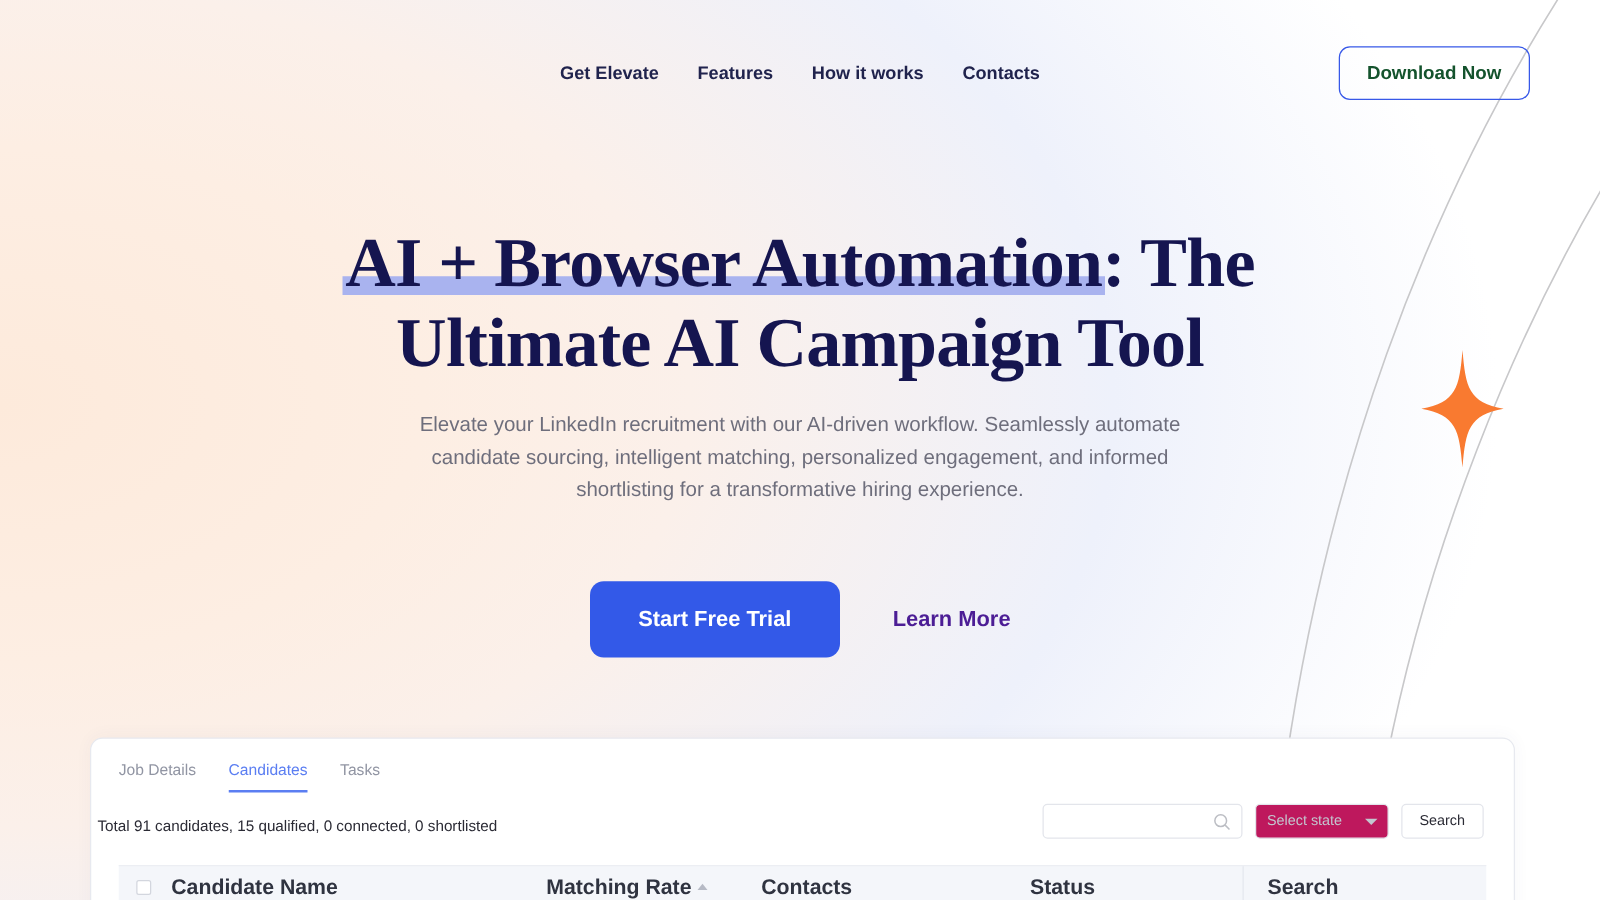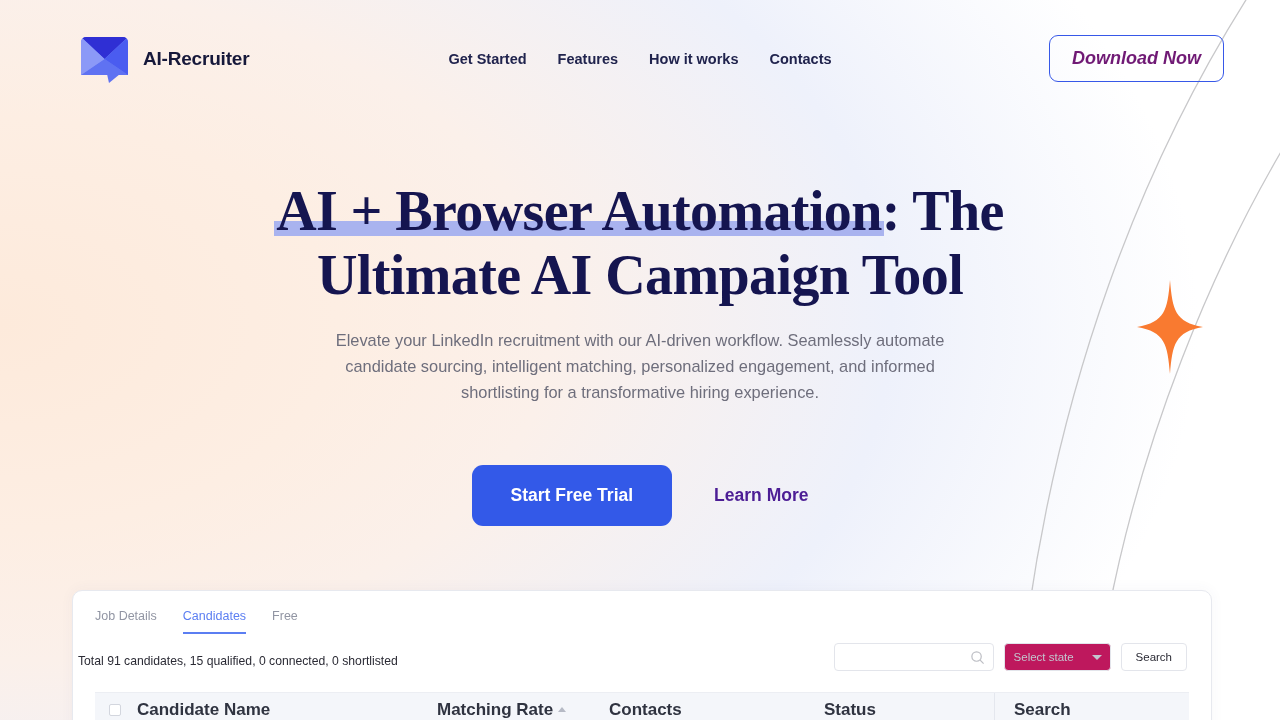--- a/index.html
+++ b/index.html
@@ -236,24 +236,6 @@
 </svg>
 
 <header class="header">
-  <div class="brand">
-    <svg class="logo-mark" viewBox="0 0 49 49">
-      <defs>
-          <clipPath id="lclip">
-            <rect x="1" y="3" width="47" height="43" rx="5"></rect>
-          </clipPath>
-        </defs>
-      <g clip-path="url(#lclip)">
-        <rect x="1" y="3" width="47" height="38" fill="#7d8cf5"></rect>
-        <path d="M1 3 L24.5 25 L48 3 Z" fill="#2f2fd4"></path>
-        <path d="M1 41 L24.5 25 L48 41 Z" fill="#5f72f2"></path>
-        <path d="M1 3 L24.5 25 L1 41 Z" fill="#8b99f7"></path>
-        <path d="M48 3 L24.5 25 L48 41 Z" fill="#4a5cf0"></path>
-      </g>
-      <path d="M27 40 L40 40 L29 49 Z" fill="#5f72f2"></path>
-    </svg>
-    <span class="brand-name">AI-Recruiter</span>
-  </div>
 
   <nav class="nav">
     <a class="nav-link" href="#">Get Started</a>

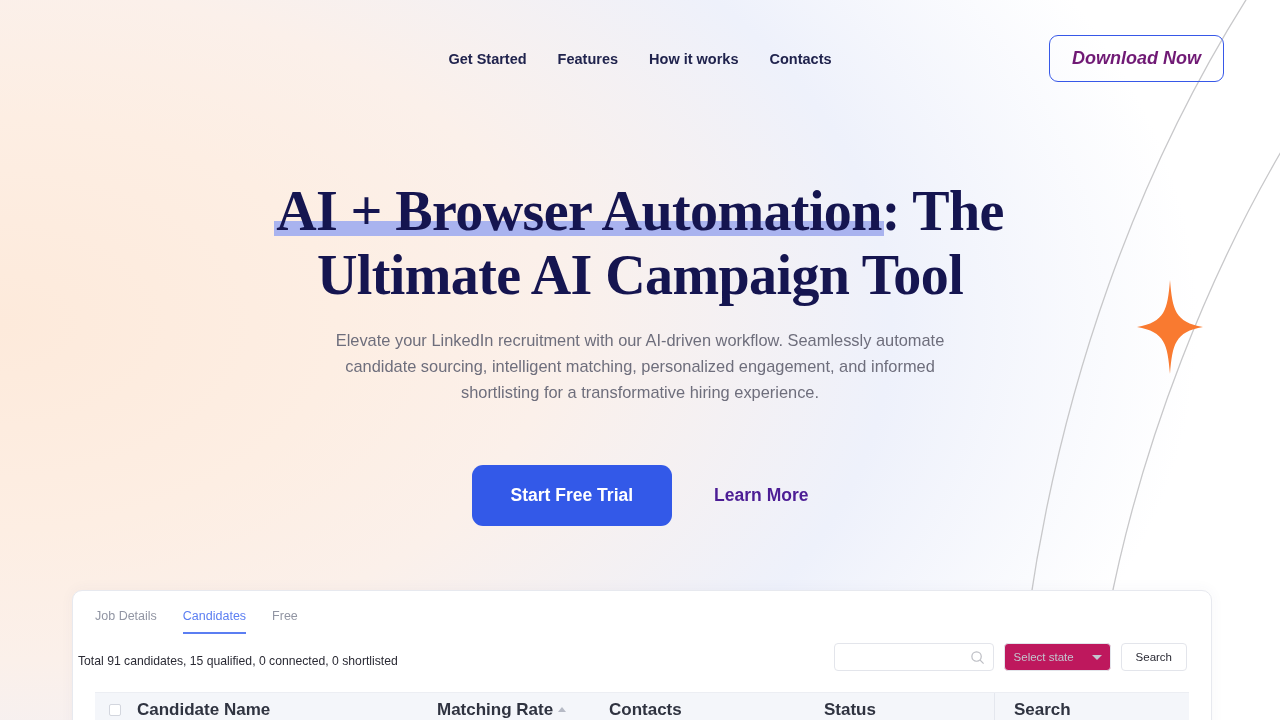--- a/index.html
+++ b/index.html
@@ -238,7 +238,7 @@
 <header class="header">
 
   <nav class="nav">
-    <a class="nav-link" href="#">Get Started</a>
+    <a class="nav-link" href="#">Get Elevate</a>
     <a class="nav-link" href="#">Features</a>
     <a class="nav-link" href="#">How it works</a>
     <a class="nav-link" href="#">Contacts</a>

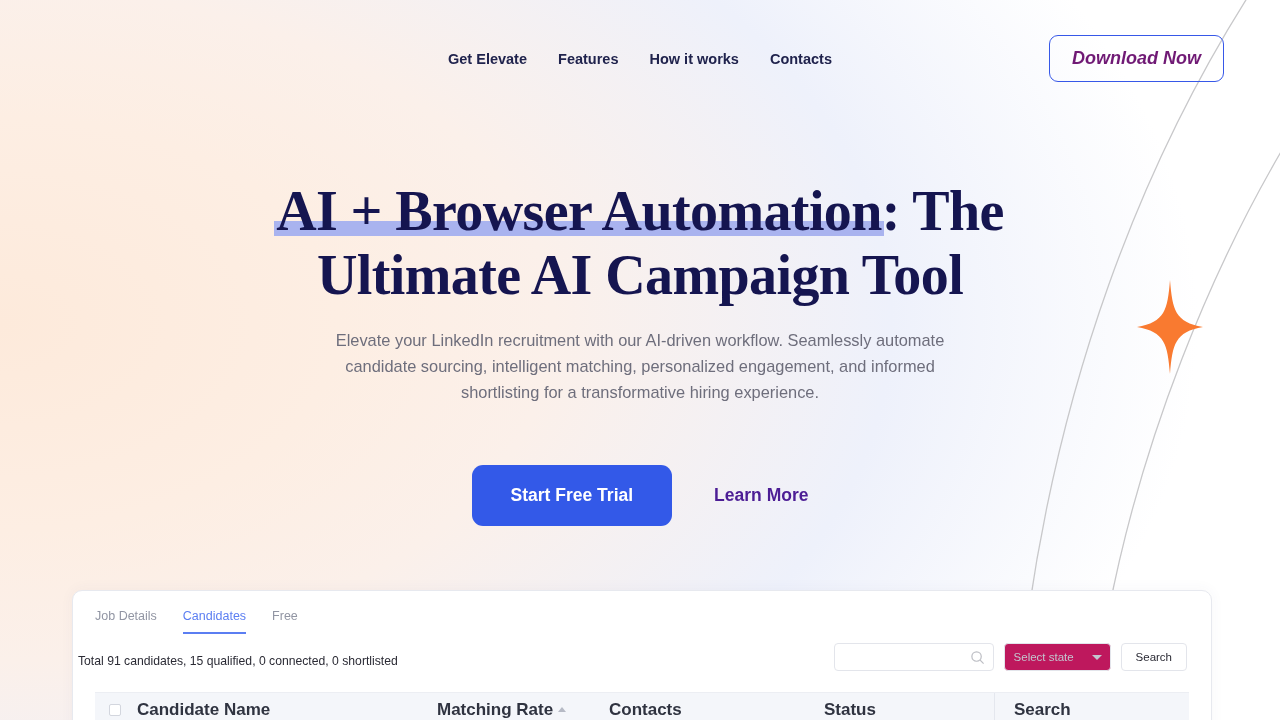--- a/index.html
+++ b/index.html
@@ -59,9 +59,9 @@
     margin-left: auto;
     border: 1.6px solid #3758e8; border-radius: 9px;
     background: transparent;
-    color: #701a75; font-size: 18px; font-weight: bold;
+    color: #14532d; font-size: 15px; font-weight: bold;
     padding: 12px 22px; cursor: pointer;
-    font-family: inherit; white-space: nowrap; font-style: italic;
+    font-family: inherit; white-space: nowrap;
   }
 
   

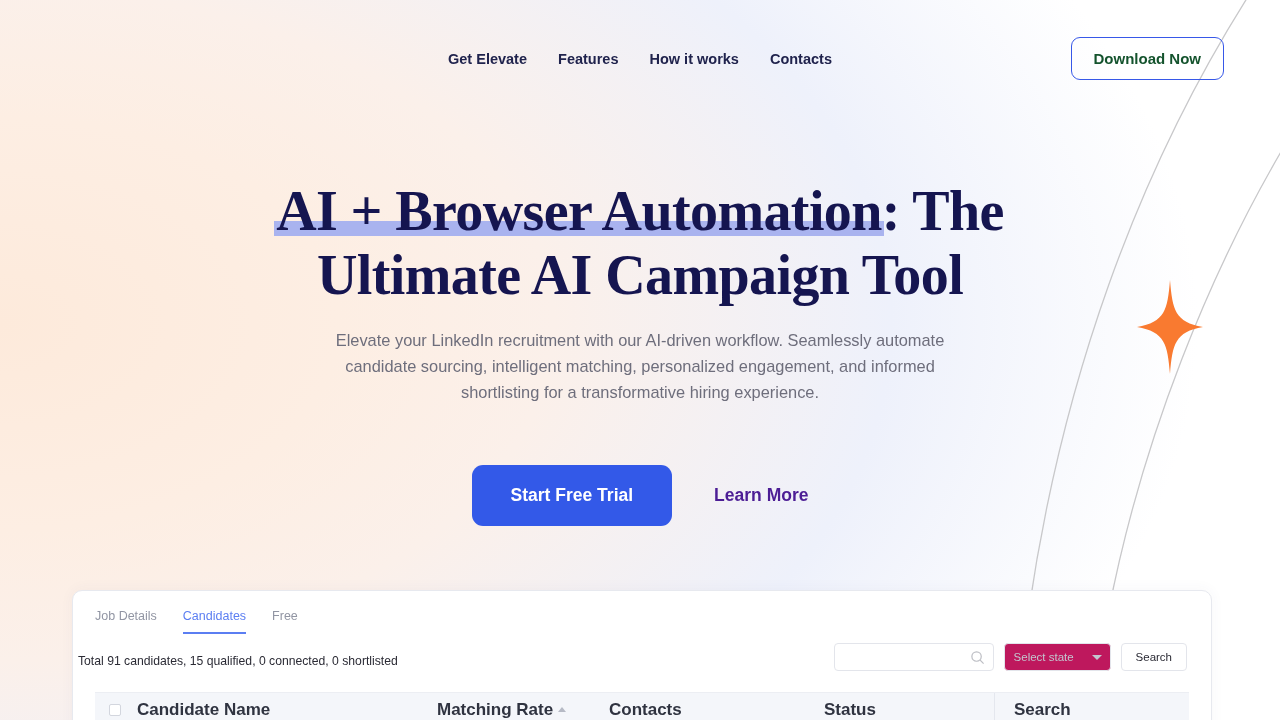--- a/index.html
+++ b/index.html
@@ -264,7 +264,7 @@
   <div class="tabs">
     <button class="tab">Job Details</button>
     <button class="tab active">Candidates</button>
-    <button class="tab">Free</button>
+    <button class="tab">Tasks</button>
   </div>
 
   <div class="toolbar">

